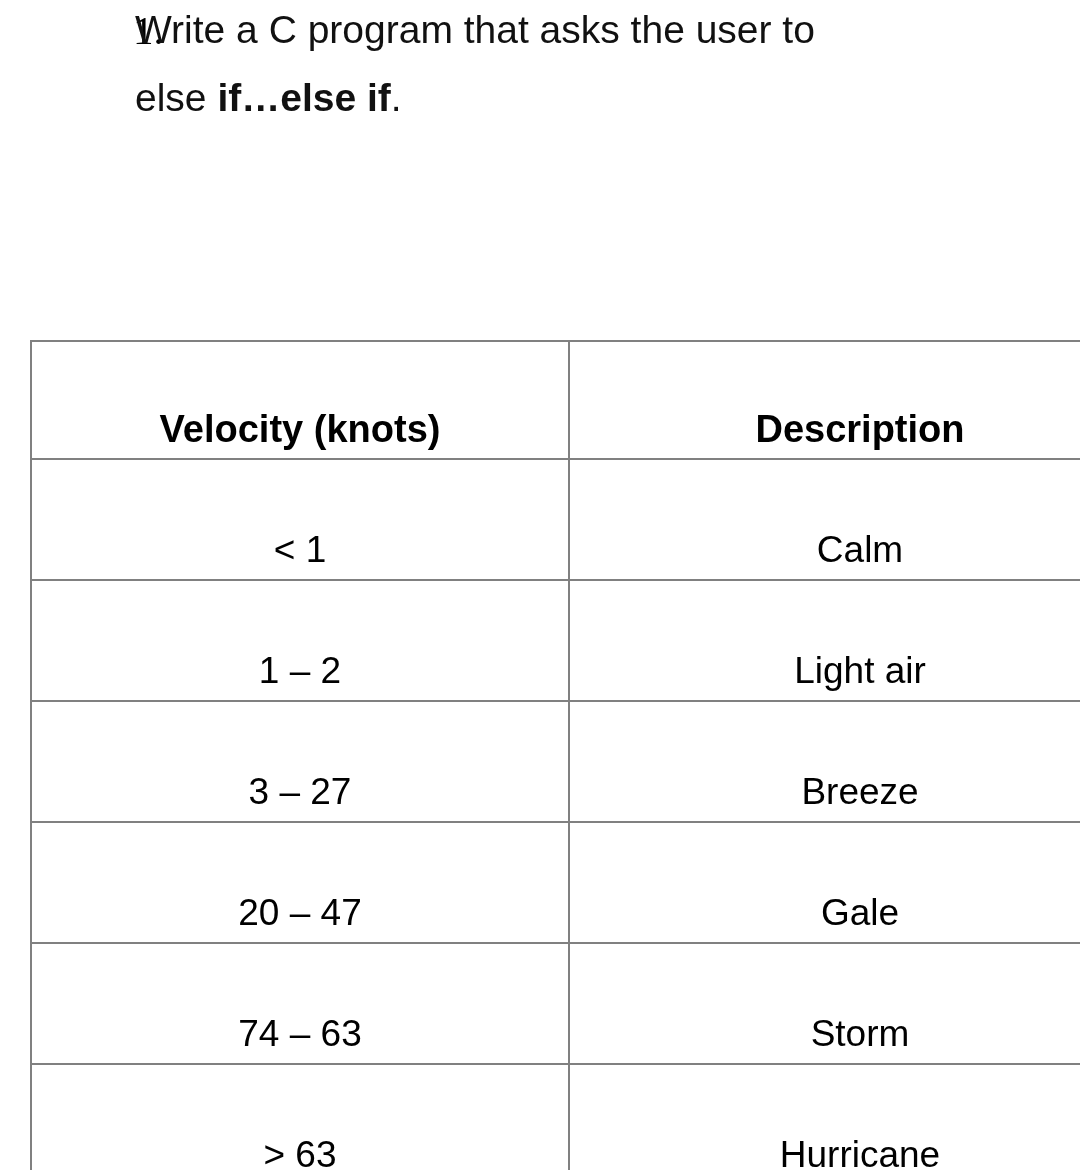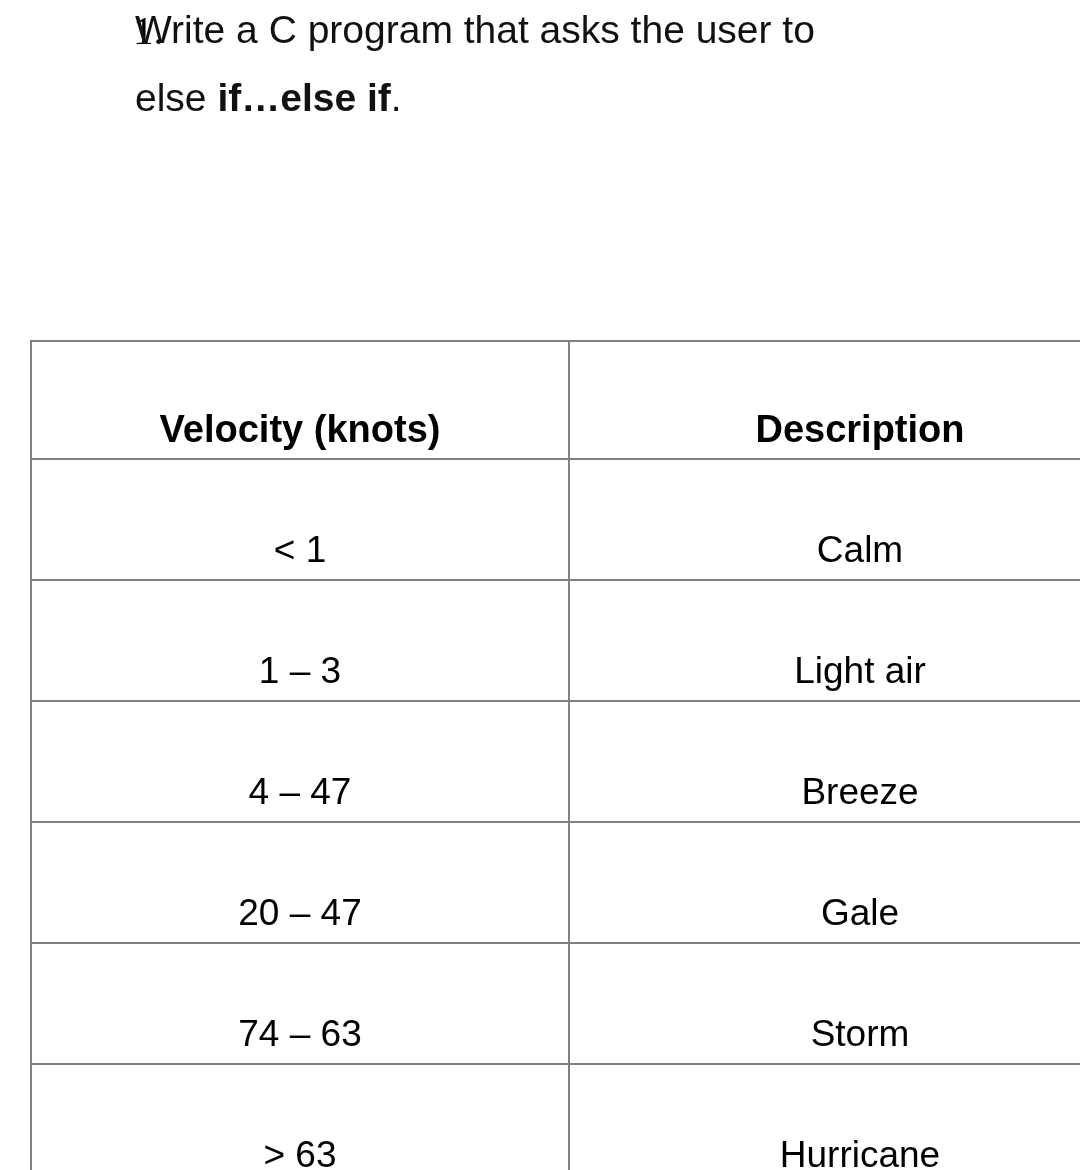--- a/index.html
+++ b/index.html
@@ -131,7 +131,7 @@
         <td>Calm</td>
       </tr>
       <tr>
-        <td>1 – 3</td>
+        <td>1 – 2</td>
         <td>Light air</td>
       </tr>
       <tr>

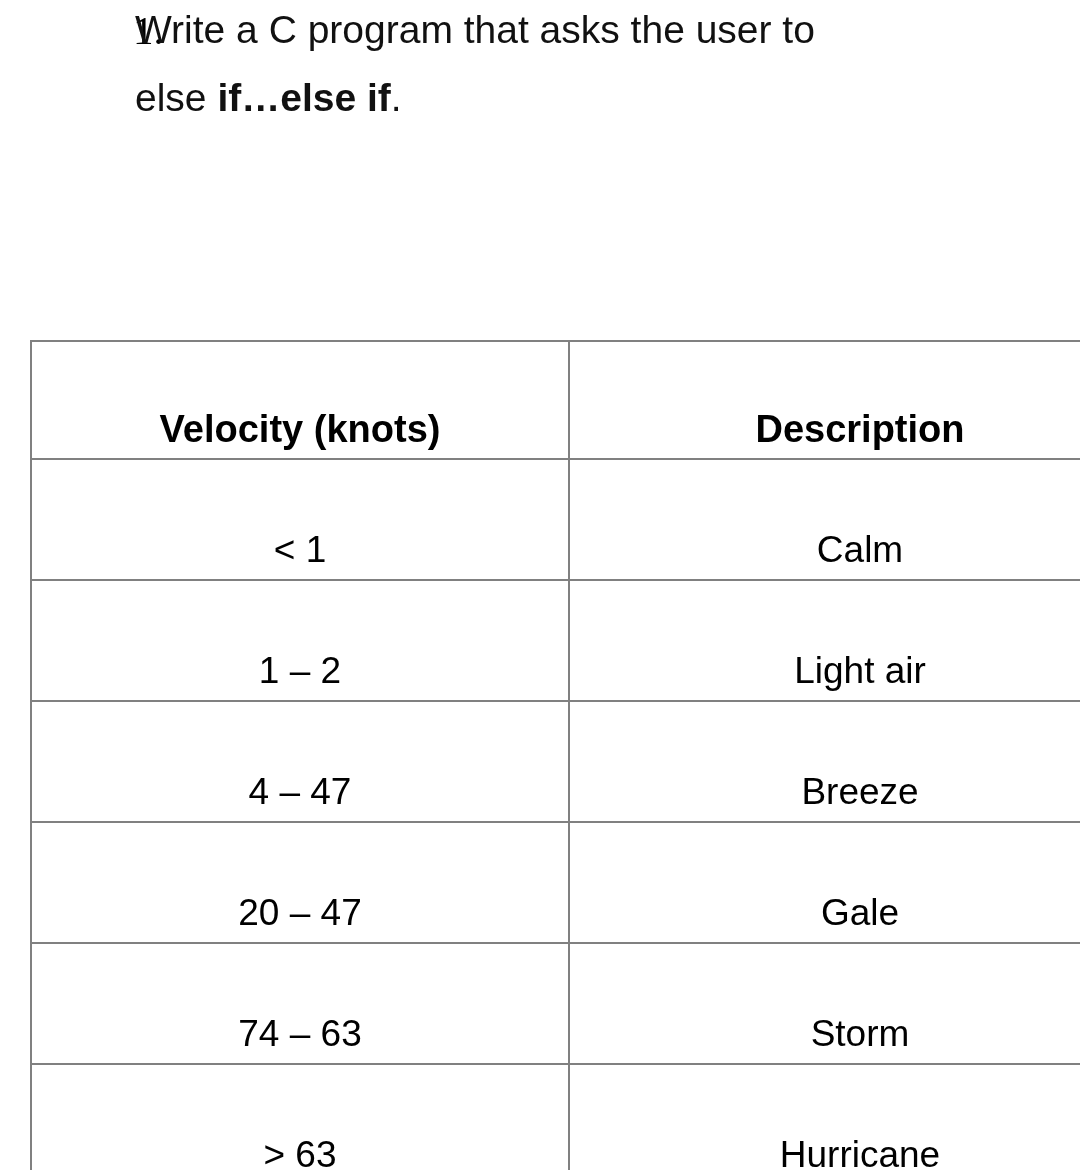--- a/index.html
+++ b/index.html
@@ -135,7 +135,7 @@
         <td>Light air</td>
       </tr>
       <tr>
-        <td>4 – 47</td>
+        <td>3 – 27</td>
         <td>Breeze</td>
       </tr>
       <tr>

